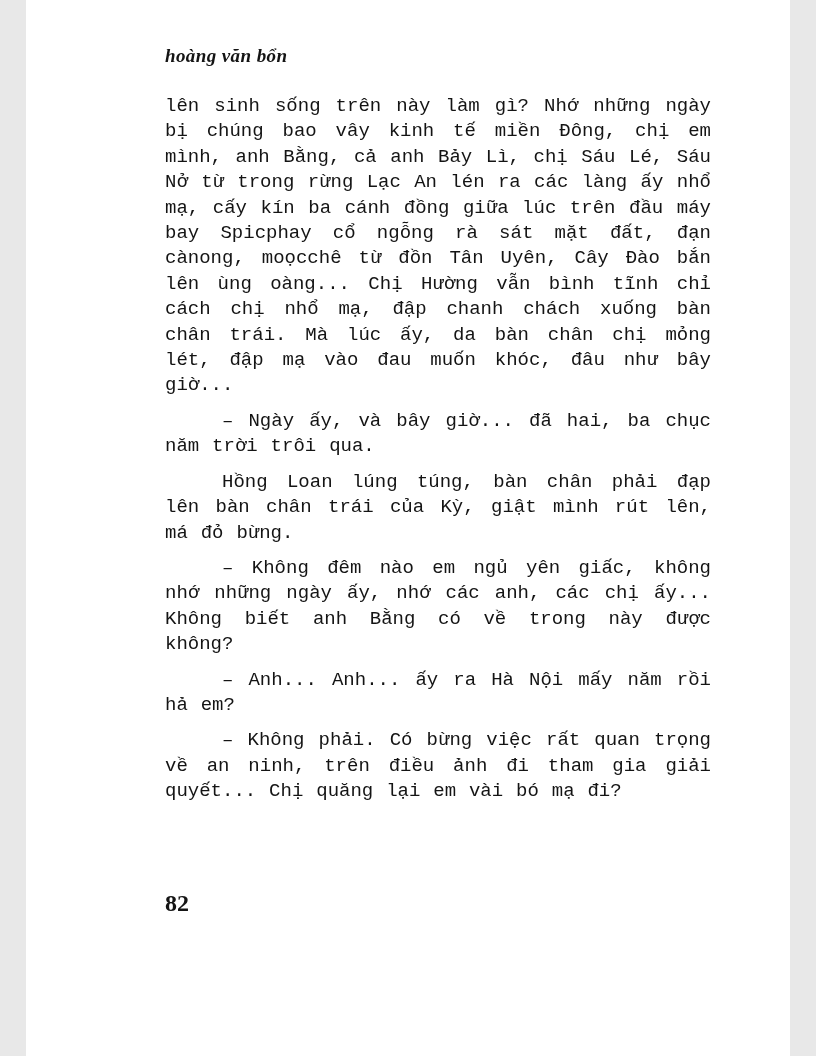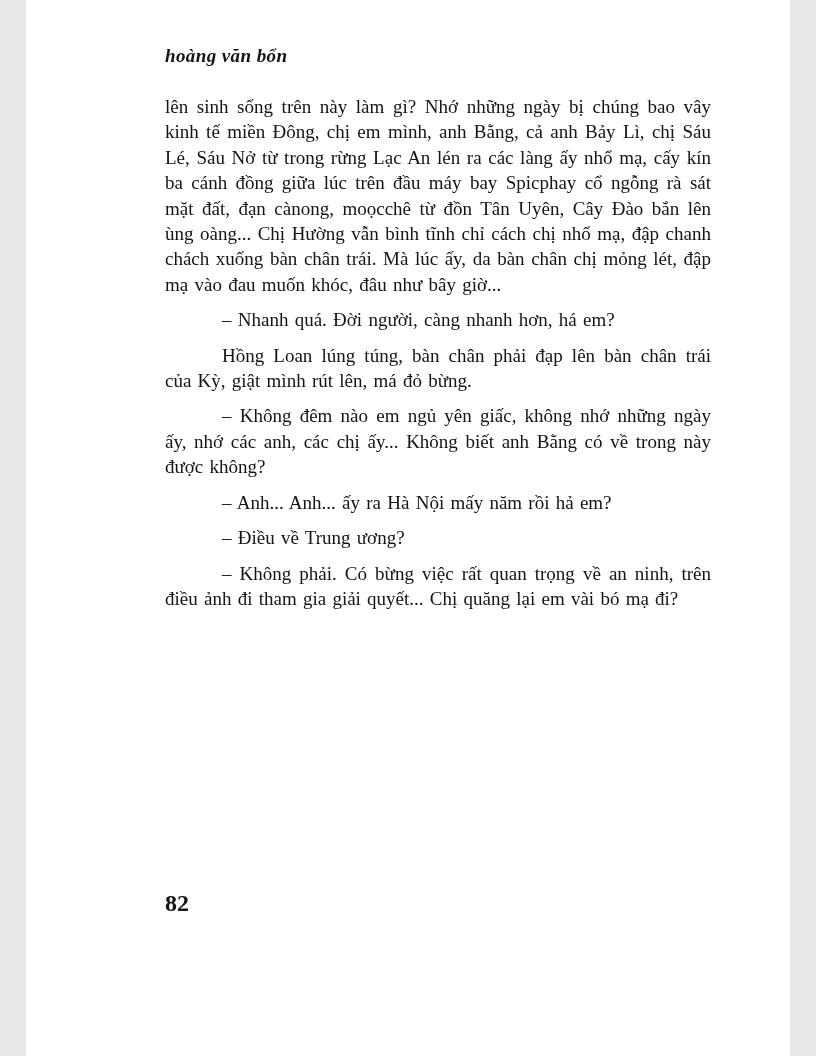--- a/index.html
+++ b/index.html
@@ -35,6 +35,7 @@
     line-height: 25.4px;
     text-align: justify;
     word-spacing: 1.5px;
+    font-family: Liberation Mono, monospace;
   }
   .para {
     margin: 0 0 10px 0;

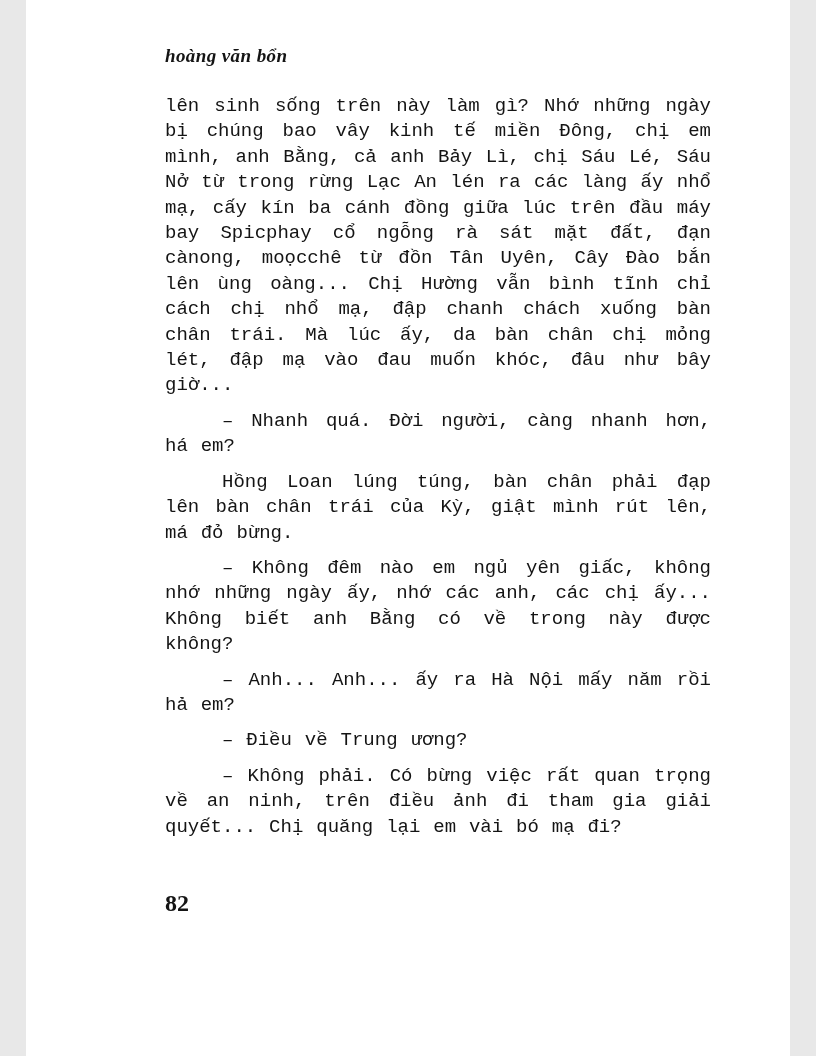--- a/index.html
+++ b/index.html
@@ -64,6 +64,7 @@
 
   <div class="body-text">
     <p class="para no-indent">lên sinh sống trên này làm gì? Nhớ những ngày bị chúng bao vây kinh tế miền Đông, chị em mình, anh Bằng, cả anh Bảy Lì, chị Sáu Lé, Sáu Nở từ trong rừng Lạc An lén ra các làng ấy nhổ mạ, cấy kín ba cánh đồng giữa lúc trên đầu máy bay Spicphay cổ ngỗng rà sát mặt đất, đạn cànong, moọcchê từ đồn Tân Uyên, Cây Đào bắn lên ùng oàng... Chị Hường vẫn bình tĩnh chỉ cách chị nhổ mạ, đập chanh chách xuống bàn chân trái. Mà lúc ấy, da bàn chân chị mỏng lét, đập mạ vào đau muốn khóc, đâu như bây giờ...</p>
+    <p class="para">– Ngày ấy, và bây giờ... đã hai, ba chục năm trời trôi qua.</p>
     <p class="para">– Nhanh quá. Đời người, càng nhanh hơn, há em?</p>
     <p class="para">Hồng Loan lúng túng, bàn chân phải đạp lên bàn chân trái của Kỳ, giật mình rút lên, má đỏ bừng.</p>
     <p class="para">– Không đêm nào em ngủ yên giấc, không nhớ những ngày ấy, nhớ các anh, các chị ấy... Không biết anh Bằng có về trong này được không?</p>

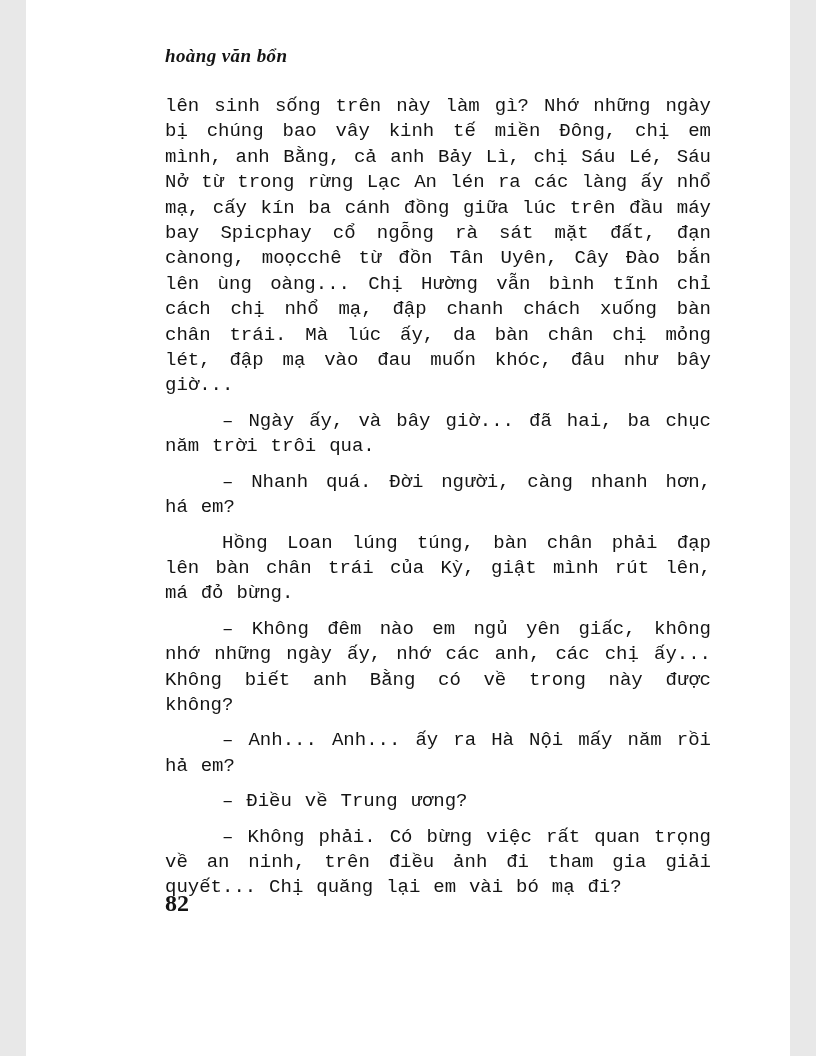--- a/index.html
+++ b/index.html
@@ -65,7 +65,6 @@
   <div class="body-text">
     <p class="para no-indent">lên sinh sống trên này làm gì? Nhớ những ngày bị chúng bao vây kinh tế miền Đông, chị em mình, anh Bằng, cả anh Bảy Lì, chị Sáu Lé, Sáu Nở từ trong rừng Lạc An lén ra các làng ấy nhổ mạ, cấy kín ba cánh đồng giữa lúc trên đầu máy bay Spicphay cổ ngỗng rà sát mặt đất, đạn cànong, moọcchê từ đồn Tân Uyên, Cây Đào bắn lên ùng oàng... Chị Hường vẫn bình tĩnh chỉ cách chị nhổ mạ, đập chanh chách xuống bàn chân trái. Mà lúc ấy, da bàn chân chị mỏng lét, đập mạ vào đau muốn khóc, đâu như bây giờ...</p>
     <p class="para">– Ngày ấy, và bây giờ... đã hai, ba chục năm trời trôi qua.</p>
-    <p class="para">– Nhanh quá. Đời người, càng nhanh hơn, há em?</p>
     <p class="para">Hồng Loan lúng túng, bàn chân phải đạp lên bàn chân trái của Kỳ, giật mình rút lên, má đỏ bừng.</p>
     <p class="para">– Không đêm nào em ngủ yên giấc, không nhớ những ngày ấy, nhớ các anh, các chị ấy... Không biết anh Bằng có về trong này được không?</p>
     <p class="para">– Anh... Anh... ấy ra Hà Nội mấy năm rồi hả em?</p>

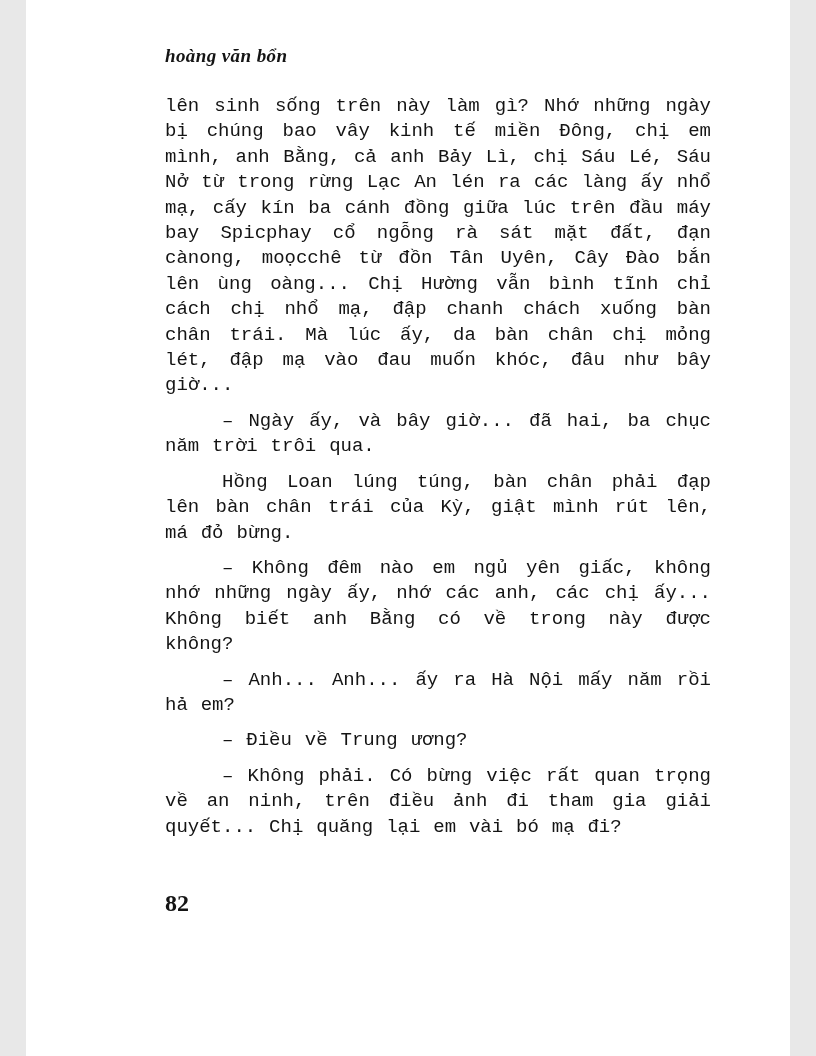--- a/index.html
+++ b/index.html
@@ -68,7 +68,6 @@
     <p class="para">Hồng Loan lúng túng, bàn chân phải đạp lên bàn chân trái của Kỳ, giật mình rút lên, má đỏ bừng.</p>
     <p class="para">– Không đêm nào em ngủ yên giấc, không nhớ những ngày ấy, nhớ các anh, các chị ấy... Không biết anh Bằng có về trong này được không?</p>
     <p class="para">– Anh... Anh... ấy ra Hà Nội mấy năm rồi hả em?</p>
-    <p class="para">– Điều về Trung ương?</p>
     <p class="para">– Không phải. Có bừng việc rất quan trọng về an ninh, trên điều ảnh đi tham gia giải quyết... Chị quăng lại em vài bó mạ đi?</p>
   </div>
 

